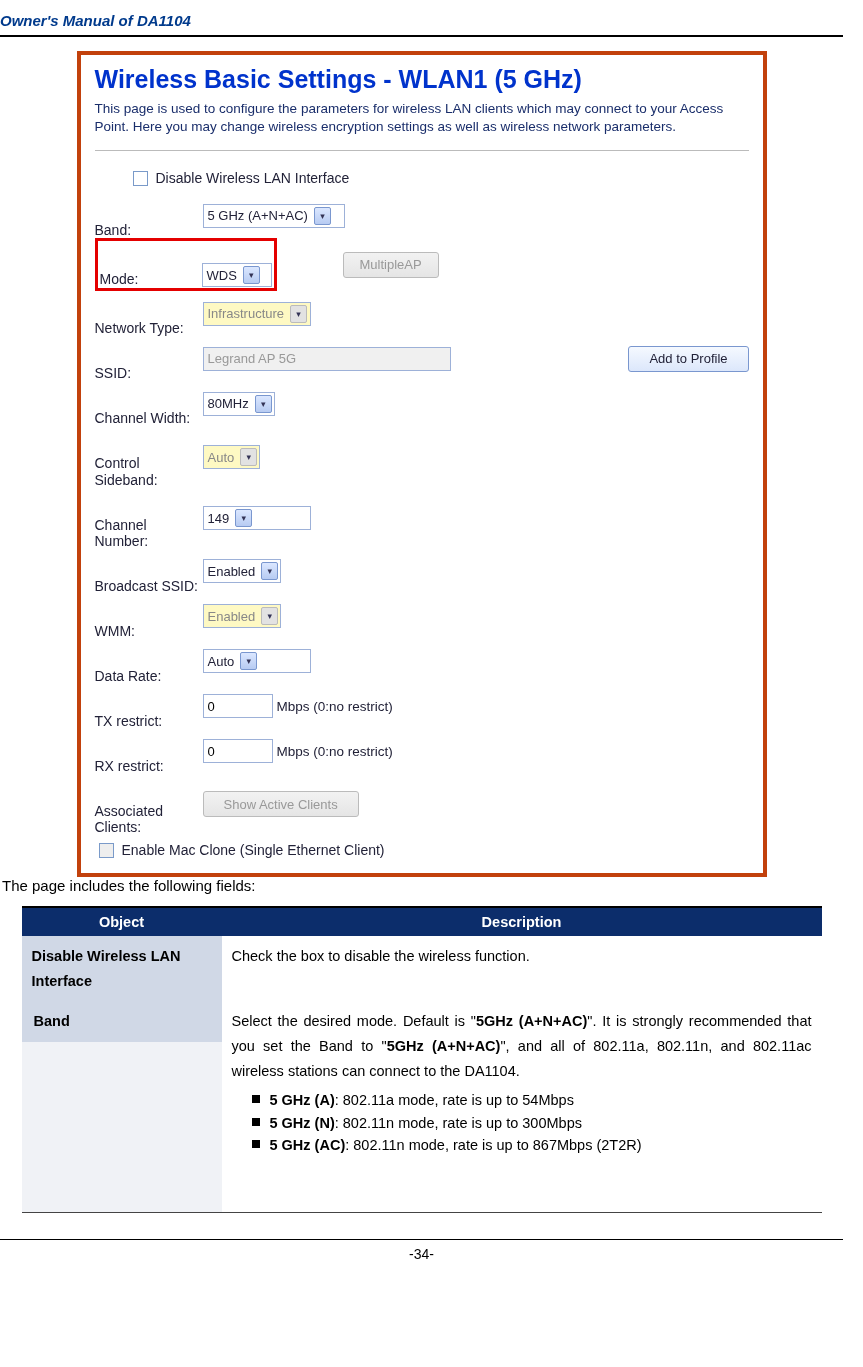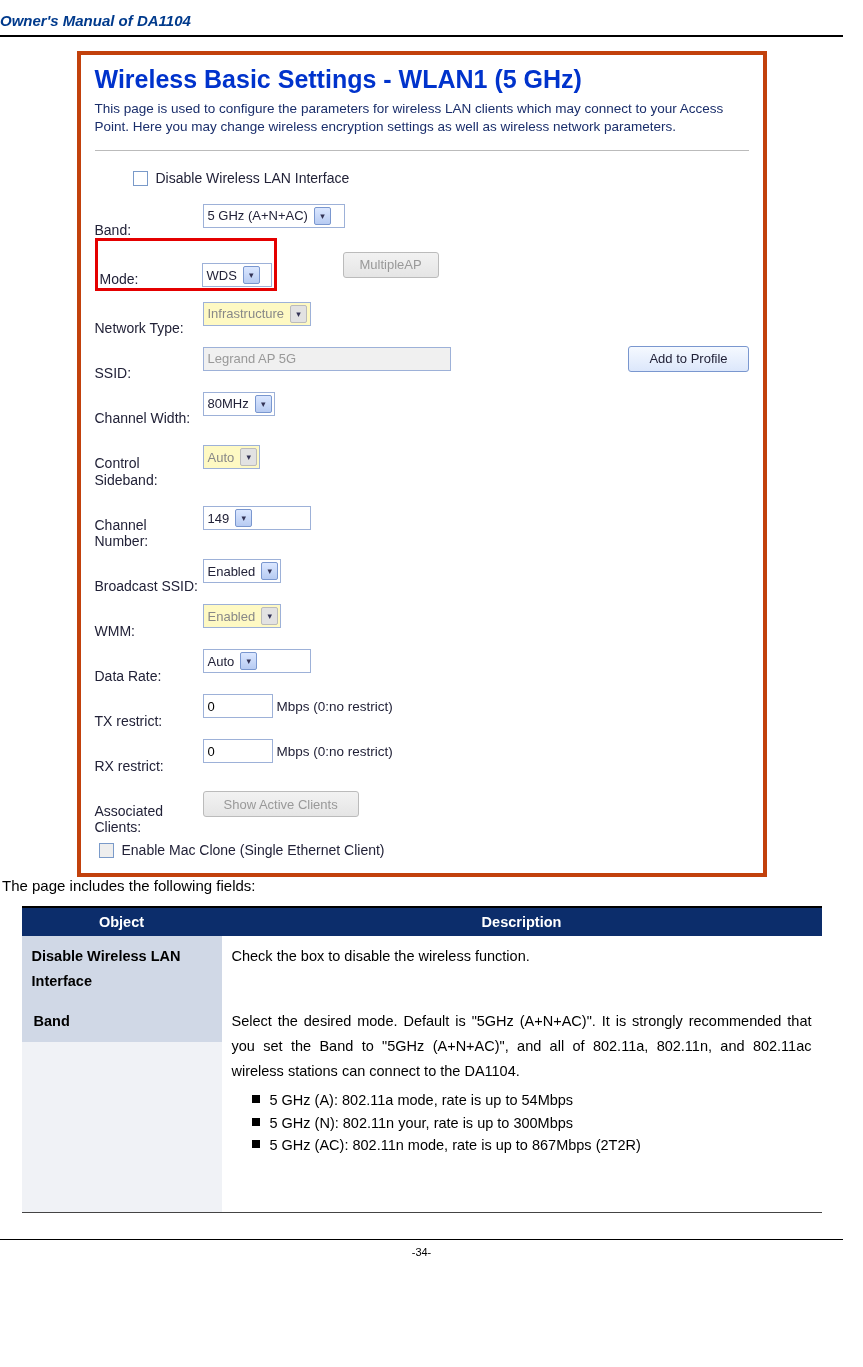--- a/index.html
+++ b/index.html
@@ -194,7 +194,7 @@
     border-top: 1px solid #000;
     padding-top: 6px;
   }
-  .b { font-weight: normal; }
+  .b { font-weight: bold; }
 </style>
 </head>
 <body>

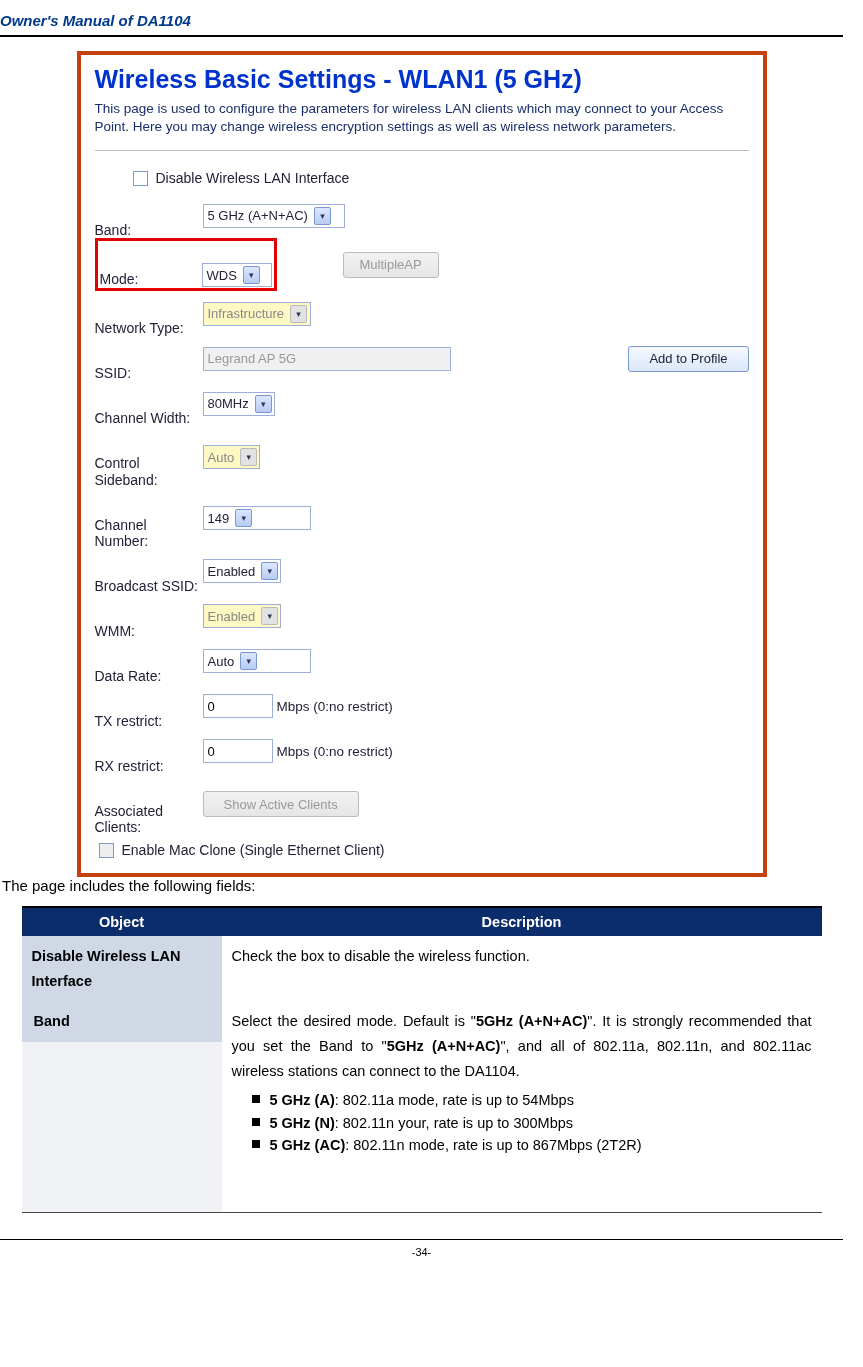--- a/index.html
+++ b/index.html
@@ -342,7 +342,7 @@
         </div>
         <ul class="bullets">
           <li><span class="b">5 GHz (A)</span><span>: 802.11a mode, rate is up to 54Mbps</span></li>
-          <li><span class="b">5 GHz (N)</span><span>: 802.11n your, rate is up to 300Mbps</span></li>
+          <li><span class="b">5 GHz (N)</span><span>: 802.11n mode, rate is up to 300Mbps</span></li>
           <li><span class="b">5 GHz (AC)</span><span>: 802.11n mode, rate is up to 867Mbps (2T2R)</span></li>
         </ul>
       </td>

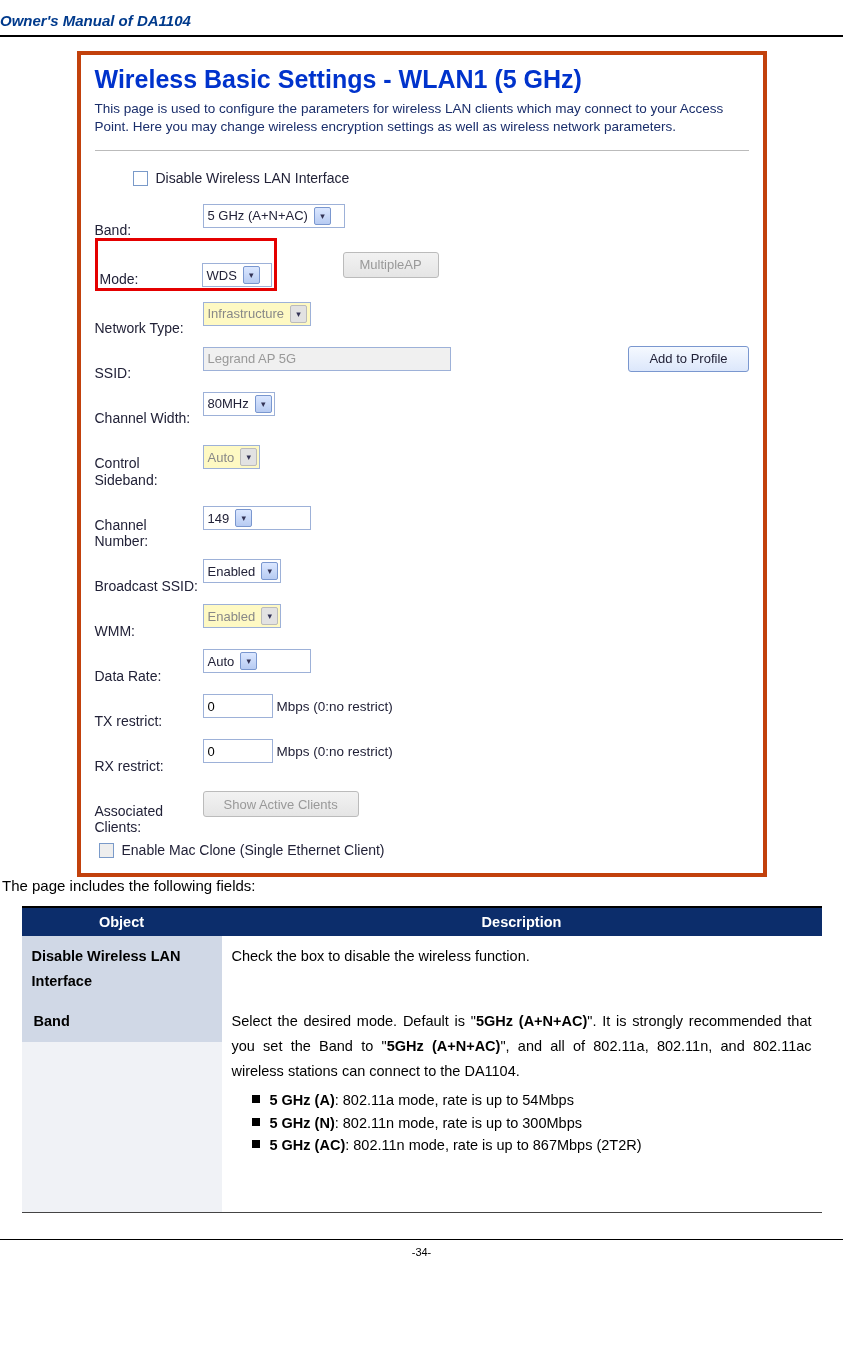--- a/index.html
+++ b/index.html
@@ -189,7 +189,7 @@
   }
   .footer-pg {
     text-align: center;
-    font-size: 11px;
+    font-size: 14px;
     margin-top: 26px;
     border-top: 1px solid #000;
     padding-top: 6px;

